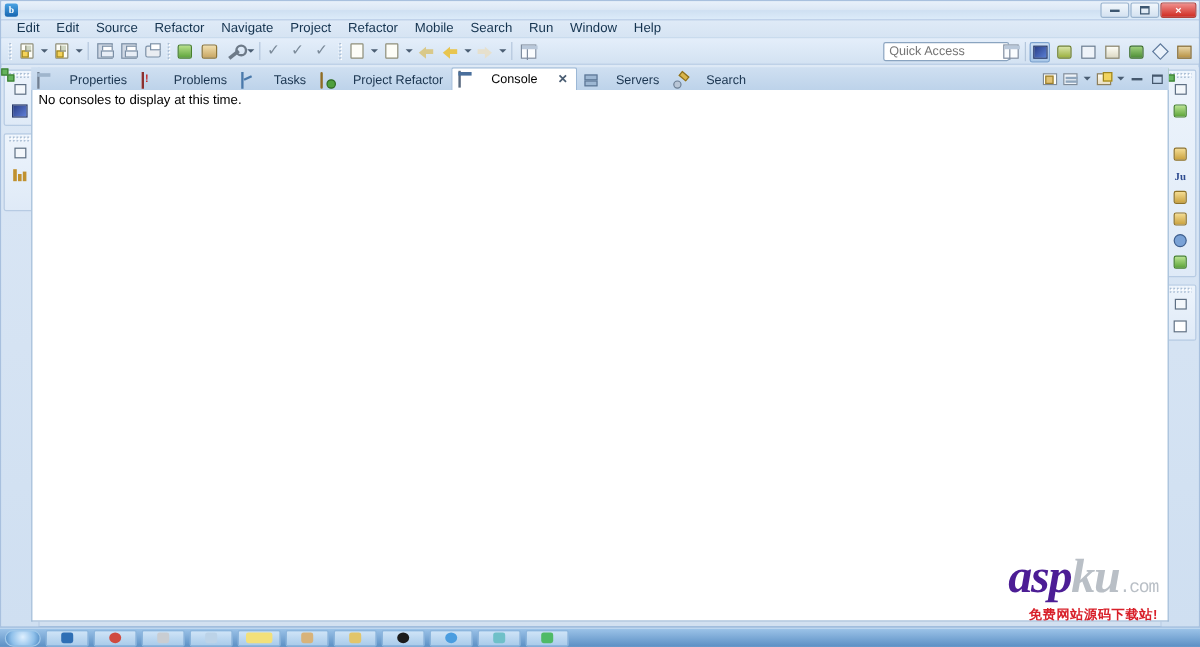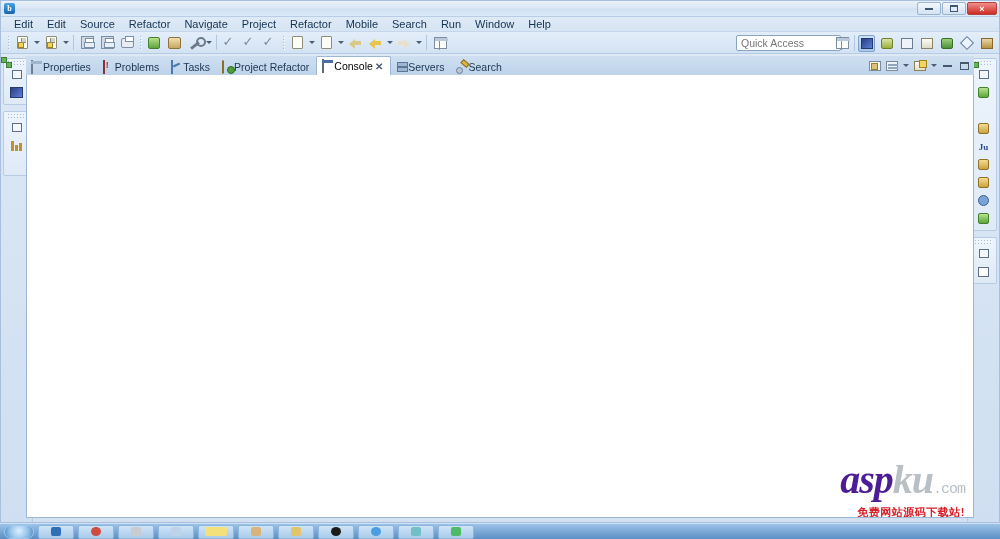--- a/index.html
+++ b/index.html
@@ -146,7 +146,7 @@
     background:linear-gradient(to bottom,#cfdff1,#bdd3ea);
   }
   .tab {
-    height:17px; display:flex; align-items:center; gap:0;
+    height:17px; display:flex; align-items:center; gap:15px;
     padding:0 7px 0 5px; font-size:10.5px; color:#1b3550; white-space:nowrap;
   }
   .tab.active {

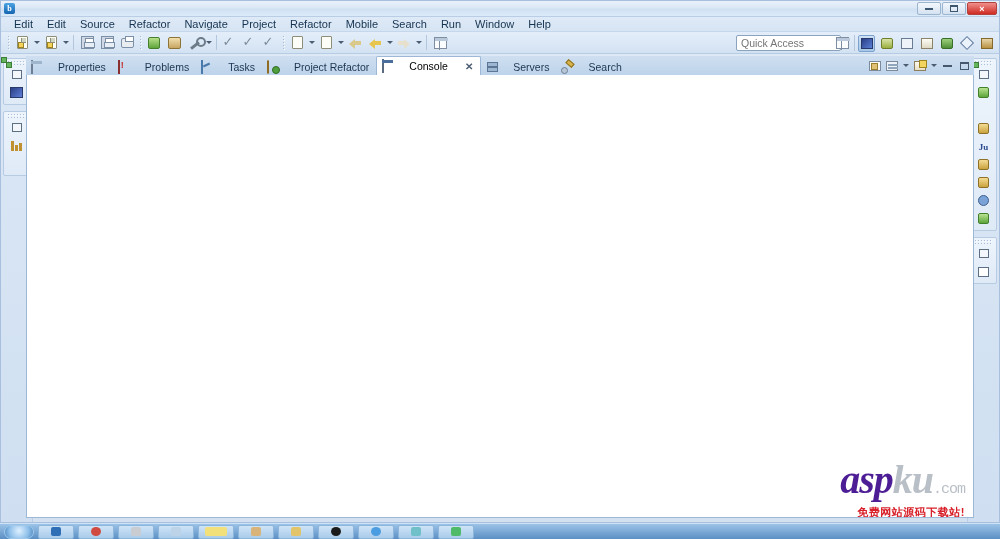--- a/index.html
+++ b/index.html
@@ -473,6 +473,7 @@
       </div>
 
       <div class="view-client">
+        <div class="console-line">No consoles to display at this time.</div>
 
         <div class="watermark">
           <div class="wm-main"><span class="wm-asp">asp</span><span class="wm-ku">ku</span><span class="wm-com">.com</span></div>

